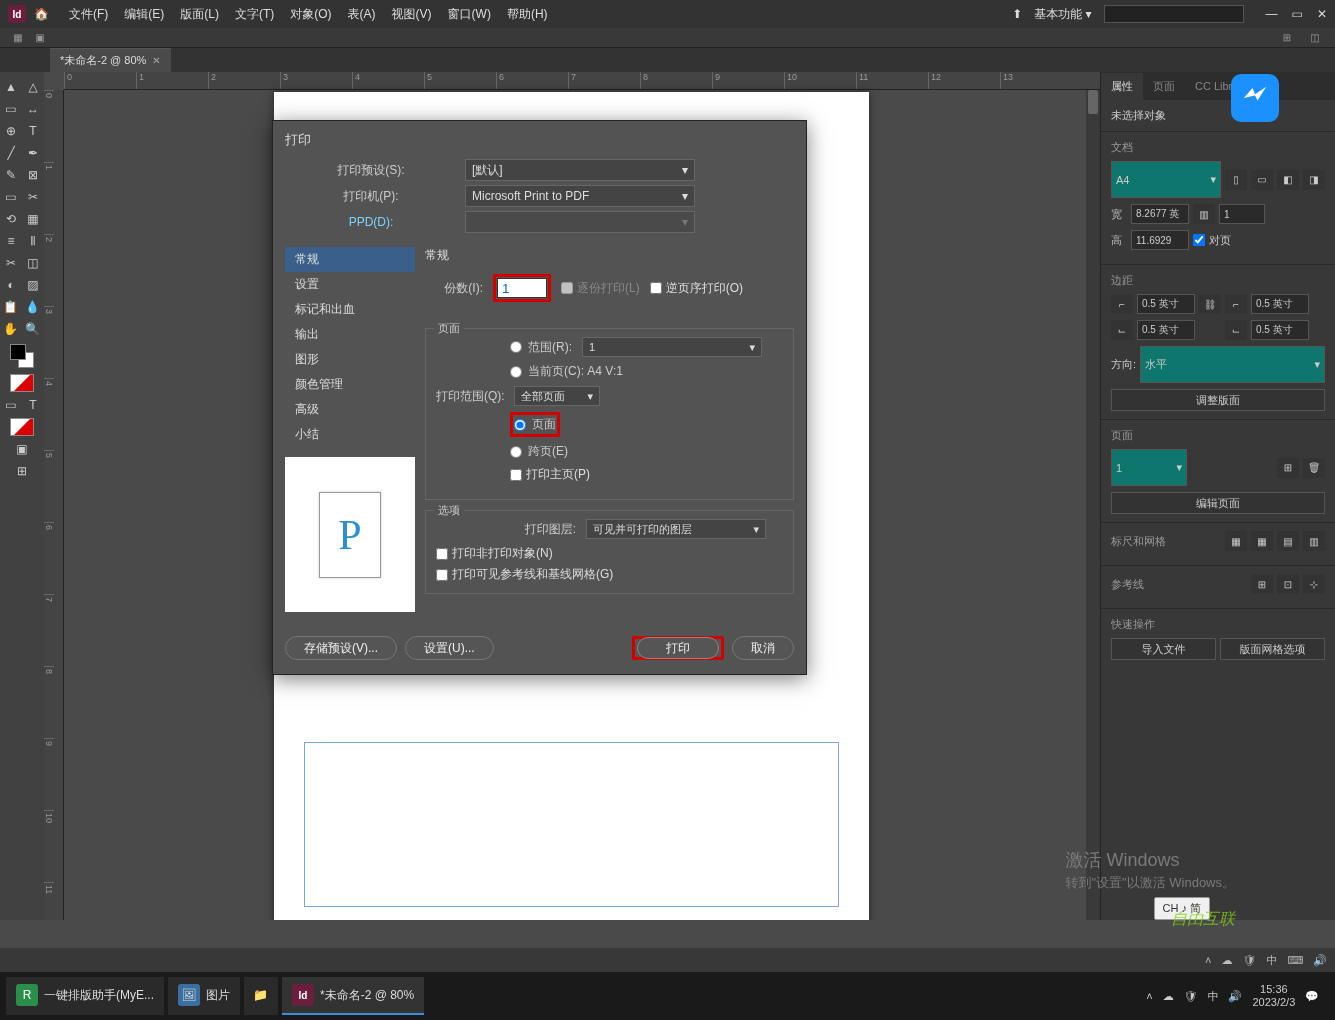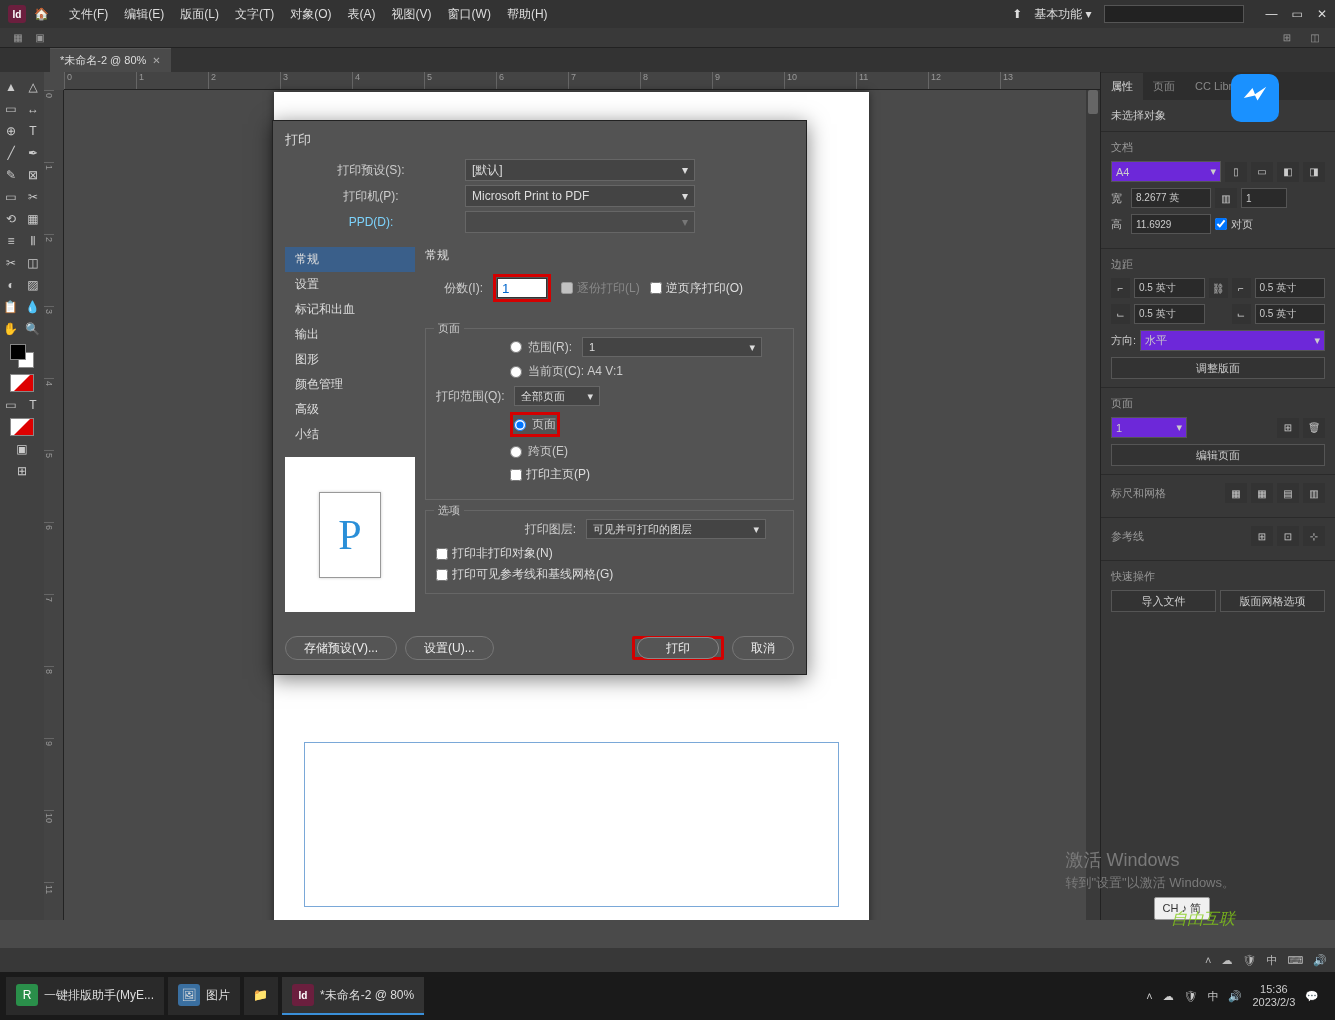--- a/index.html
+++ b/index.html
@@ -57,7 +57,7 @@
 .rightpanel .section { padding: 8px 10px; border-bottom: 1px solid #2a2a2a; }
 .rightpanel .sec-title { color: #999; margin-bottom: 6px; font-size: 11px; }
 .rightpanel .row { display: flex; align-items: center; gap: 4px; margin-bottom: 6px; }
-.rightpanel .select { flex: 1; background: #6d28d9; border: 1px solid #555; height: 21px; padding: 0 4px; display: flex; align-items: center; justify-content: space-between; }
+.rightpanel .select { flex: 1; background: #0f766e; border: 1px solid #555; height: 37px; padding: 0 4px; display: flex; align-items: center; justify-content: space-between; }
 .rightpanel .numfield { width: 80px; height: 20px; background: #2a2a2a; border: 1px solid #555; padding: 0 4px; display: flex; align-items: center; font-size: 10px; }
 .rightpanel .icon-btn { width: 22px; height: 20px; background: #333; display: flex; align-items: center; justify-content: center; font-size: 10px; }
 .rightpanel .btn-wide { background: #333; border: 1px solid #555; height: 22px; display: flex; align-items: center; justify-content: center; font-size: 11px; }

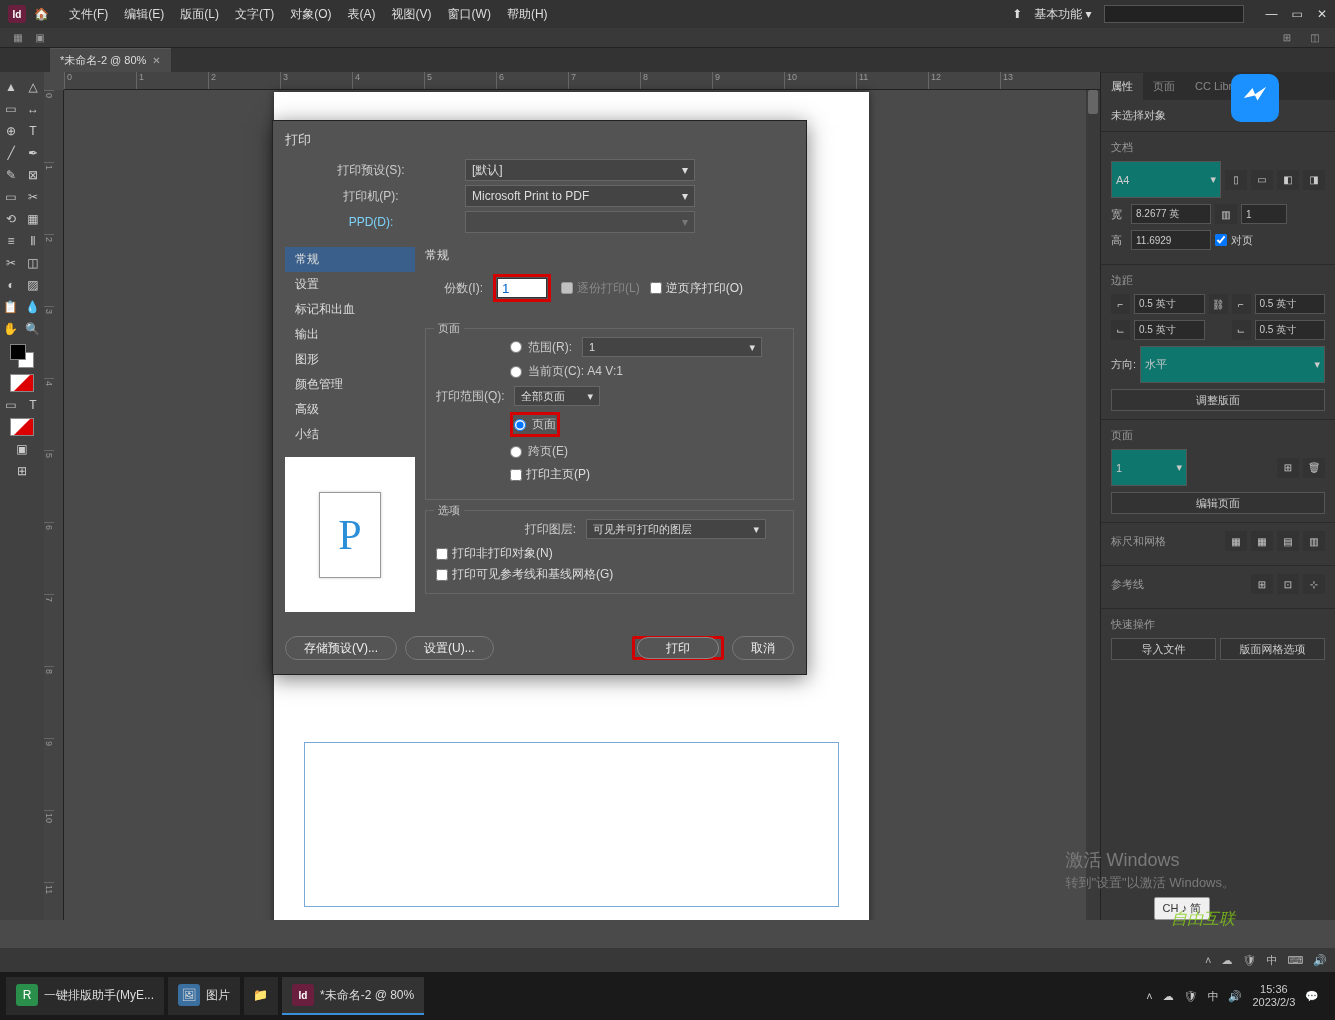--- a/index.html
+++ b/index.html
@@ -58,7 +58,7 @@
 .rightpanel .sec-title { color: #999; margin-bottom: 6px; font-size: 11px; }
 .rightpanel .row { display: flex; align-items: center; gap: 4px; margin-bottom: 6px; }
 .rightpanel .select { flex: 1; background: #0f766e; border: 1px solid #555; height: 37px; padding: 0 4px; display: flex; align-items: center; justify-content: space-between; }
-.rightpanel .numfield { width: 80px; height: 20px; background: #2a2a2a; border: 1px solid #555; padding: 0 4px; display: flex; align-items: center; font-size: 10px; }
+.rightpanel .numfield { width: 58px; height: 20px; background: #2a2a2a; border: 1px solid #555; padding: 0 4px; display: flex; align-items: center; font-size: 10px; }
 .rightpanel .icon-btn { width: 22px; height: 20px; background: #333; display: flex; align-items: center; justify-content: center; font-size: 10px; }
 .rightpanel .btn-wide { background: #333; border: 1px solid #555; height: 22px; display: flex; align-items: center; justify-content: center; font-size: 11px; }
 .rightpanel .btn-half { flex: 1; background: #333; border: 1px solid #555; height: 22px; display: flex; align-items: center; justify-content: center; font-size: 11px; }

